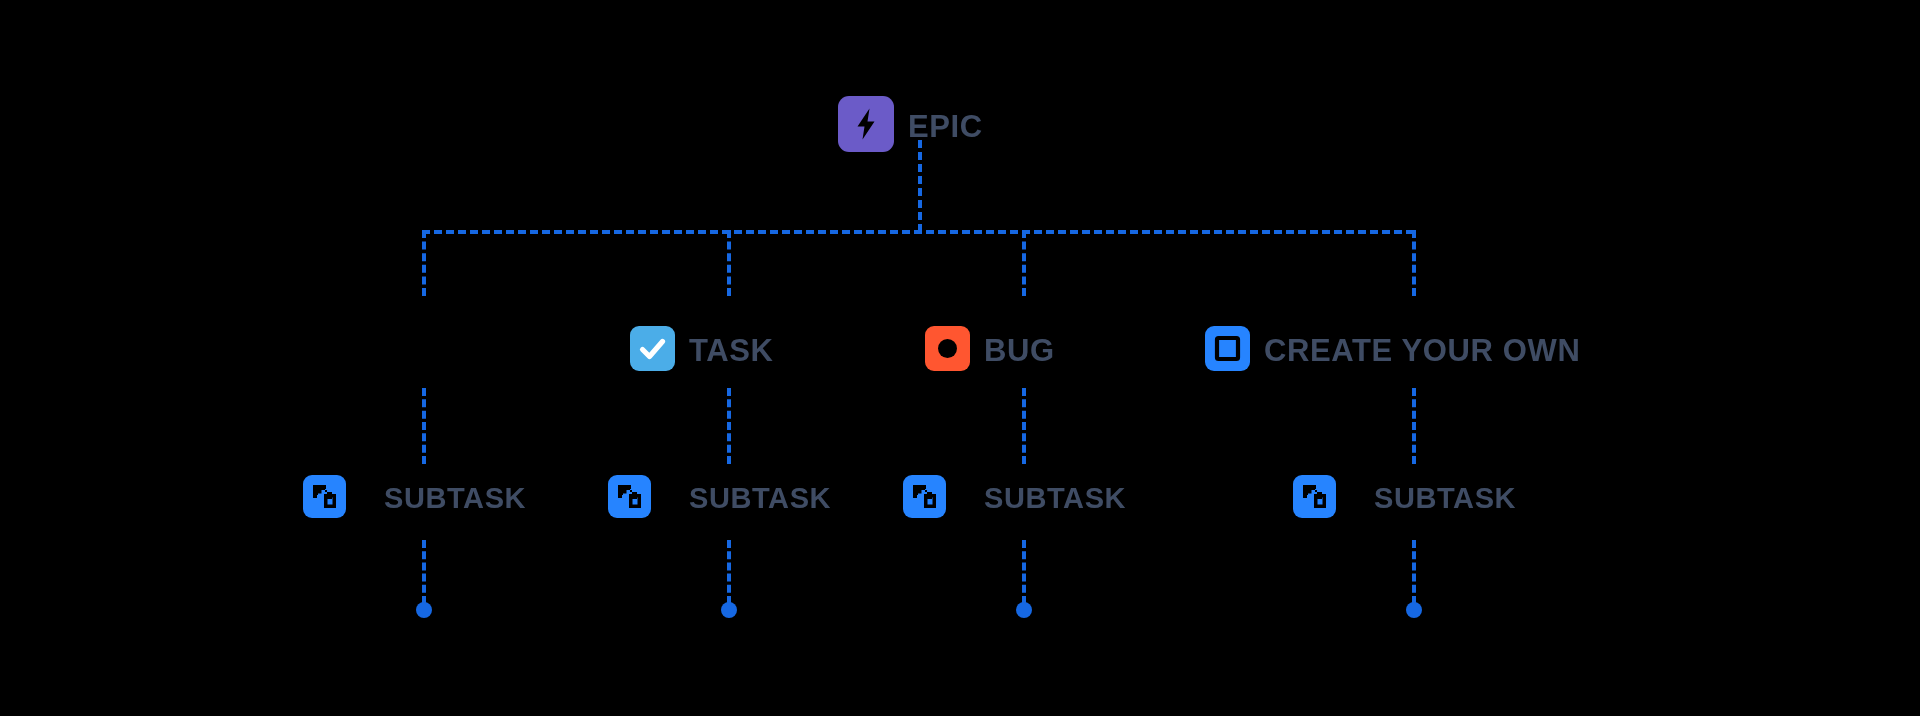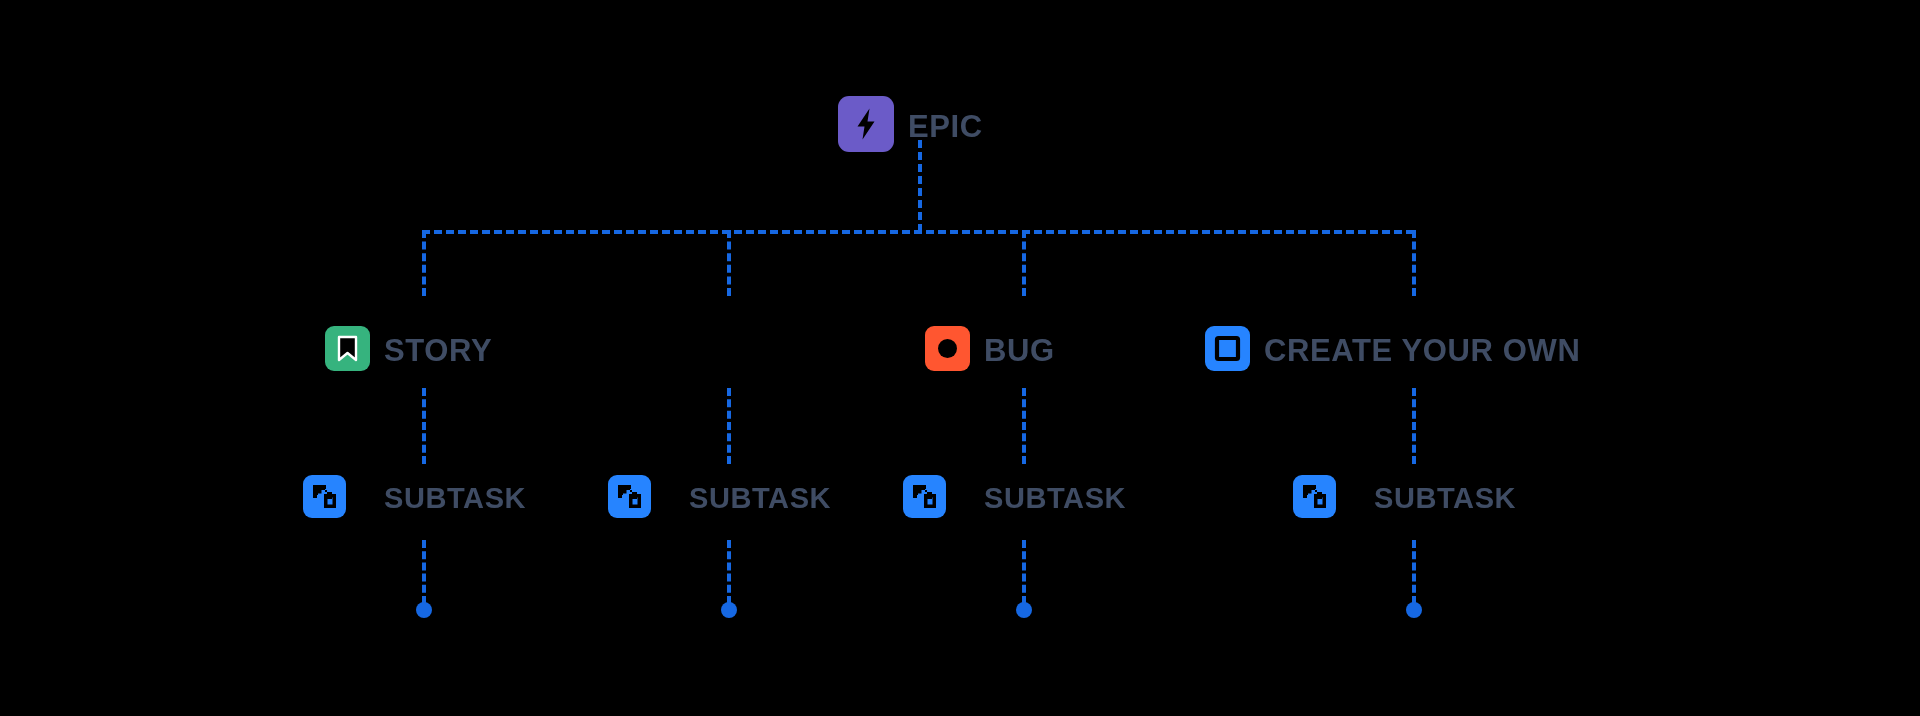--- a/index.html
+++ b/index.html
@@ -113,15 +113,6 @@
     <span class="node-label" style="color:#3f4c64;">EPIC</span>
   </div>
 
-  <div class="node lvl-1" style="left:325px; top:326px;">
-    <span class="node-icon sm">
-      <svg width="45" height="45" viewBox="0 0 45 45" aria-hidden="true">
-        <rect x="0" y="0" width="45" height="45" rx="9" fill="#36b37e"></rect>
-        <path d="M14 11 h17 a0 0 0 0 1 0 0 v23 l-8.5 -7 l-8.5 7 z" fill="#000000" stroke="#ffffff" stroke-width="2.4" stroke-linejoin="round"></path>
-      </svg>
-    </span>
-    <span class="node-label" style="color:#3f4c64;">STORY</span>
-  </div>
 
 
   <div class="node lvl-1" style="left:925px; top:326px;">

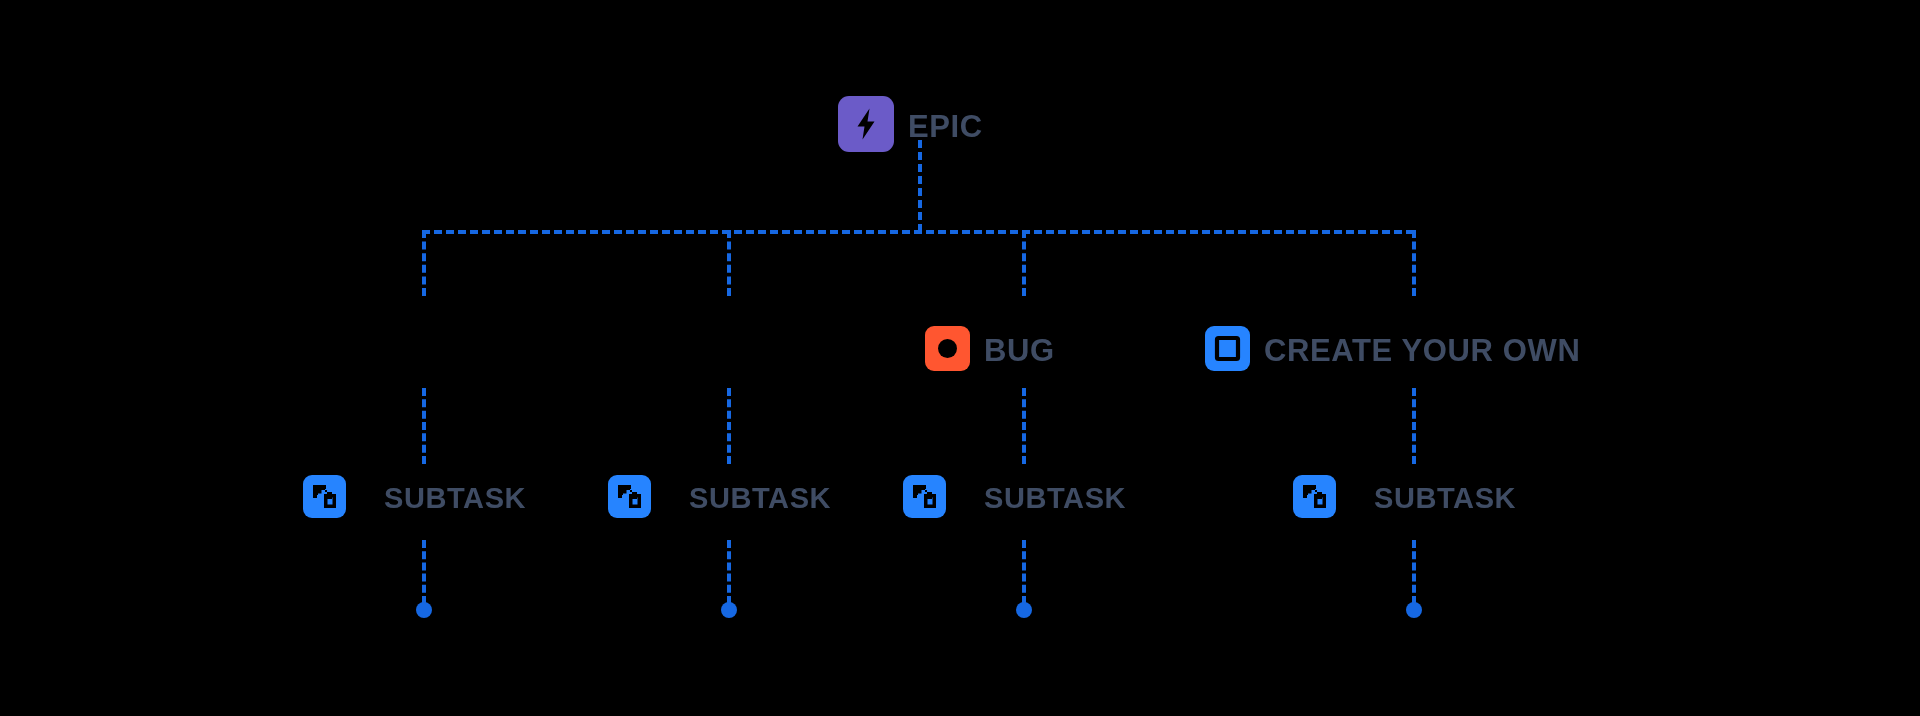--- a/index.html
+++ b/index.html
@@ -114,6 +114,15 @@
   </div>
 
 
+  <div class="node lvl-1" style="left:630px; top:326px;">
+    <span class="node-icon sm">
+      <svg width="45" height="45" viewBox="0 0 45 45" aria-hidden="true">
+        <rect x="0" y="0" width="45" height="45" rx="9" fill="#4bade8"></rect>
+        <path d="M12.5 23.5 L19.5 30.5 L32.5 15.5" fill="none" stroke="#ffffff" stroke-width="5.2" stroke-linecap="round" stroke-linejoin="round"></path>
+      </svg>
+    </span>
+    <span class="node-label" style="color:#3f4c64;">TASK</span>
+  </div>
 
   <div class="node lvl-1" style="left:925px; top:326px;">
     <span class="node-icon sm">

